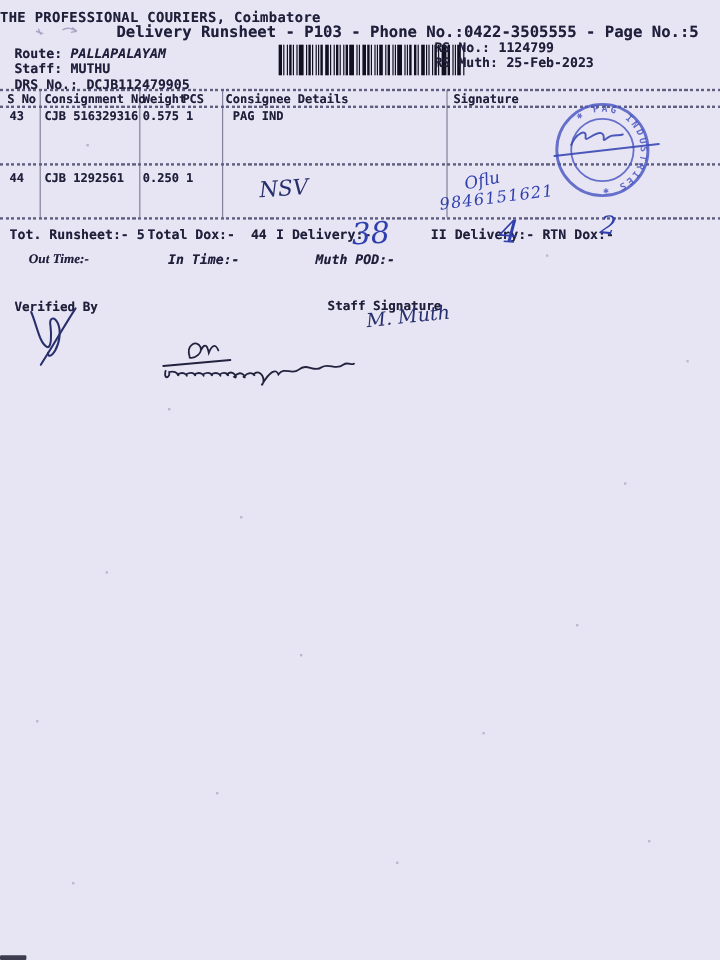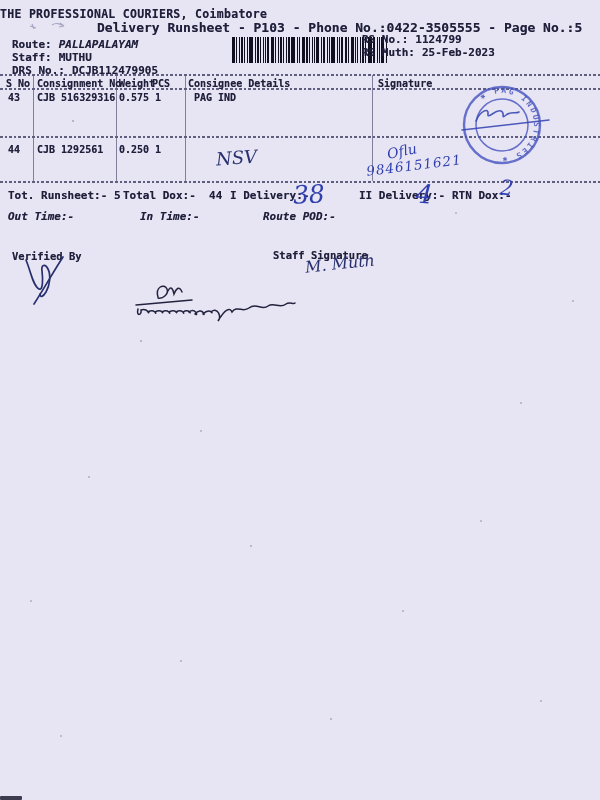--- a/index.html
+++ b/index.html
@@ -112,7 +112,7 @@
   <div class="hw pen" style="left:416px;top:179px;font-size:26px;transform:rotate(4deg);">4</div>
   <div class="hw pen" style="left:500px;top:176px;font-size:21px;transform:rotate(6deg);">2</div>
 
-  <div class="t it" style="left:8px;top:210px;font-size:11px;">Out Time:-</div>
+  <div class="t it" style="left:24px;top:210px;font-size:11px;font-family:Liberation Serif, serif;">Out Time:-</div>
   <div class="t it" style="left:140px;top:210px;font-size:11px;">In Time:-</div>
   <div class="t it" style="left:263px;top:210px;font-size:11px;">Route POD:-</div>
 

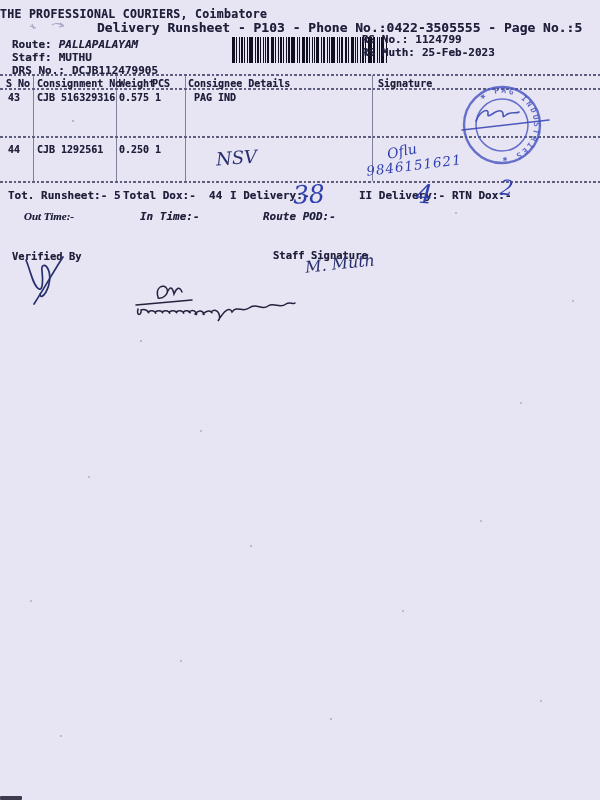--- a/index.html
+++ b/index.html
@@ -114,7 +114,7 @@
 
   <div class="t it" style="left:24px;top:210px;font-size:11px;font-family:Liberation Serif, serif;">Out Time:-</div>
   <div class="t it" style="left:140px;top:210px;font-size:11px;">In Time:-</div>
-  <div class="t it" style="left:263px;top:210px;font-size:11px;">Route POD:-</div>
+  <div class="t it" style="left:263px;top:210px;font-size:11px;">Muth POD:-</div>
 
 
   <div class="t" style="left:12px;top:250px;font-size:10.5px;">Verified By</div>

